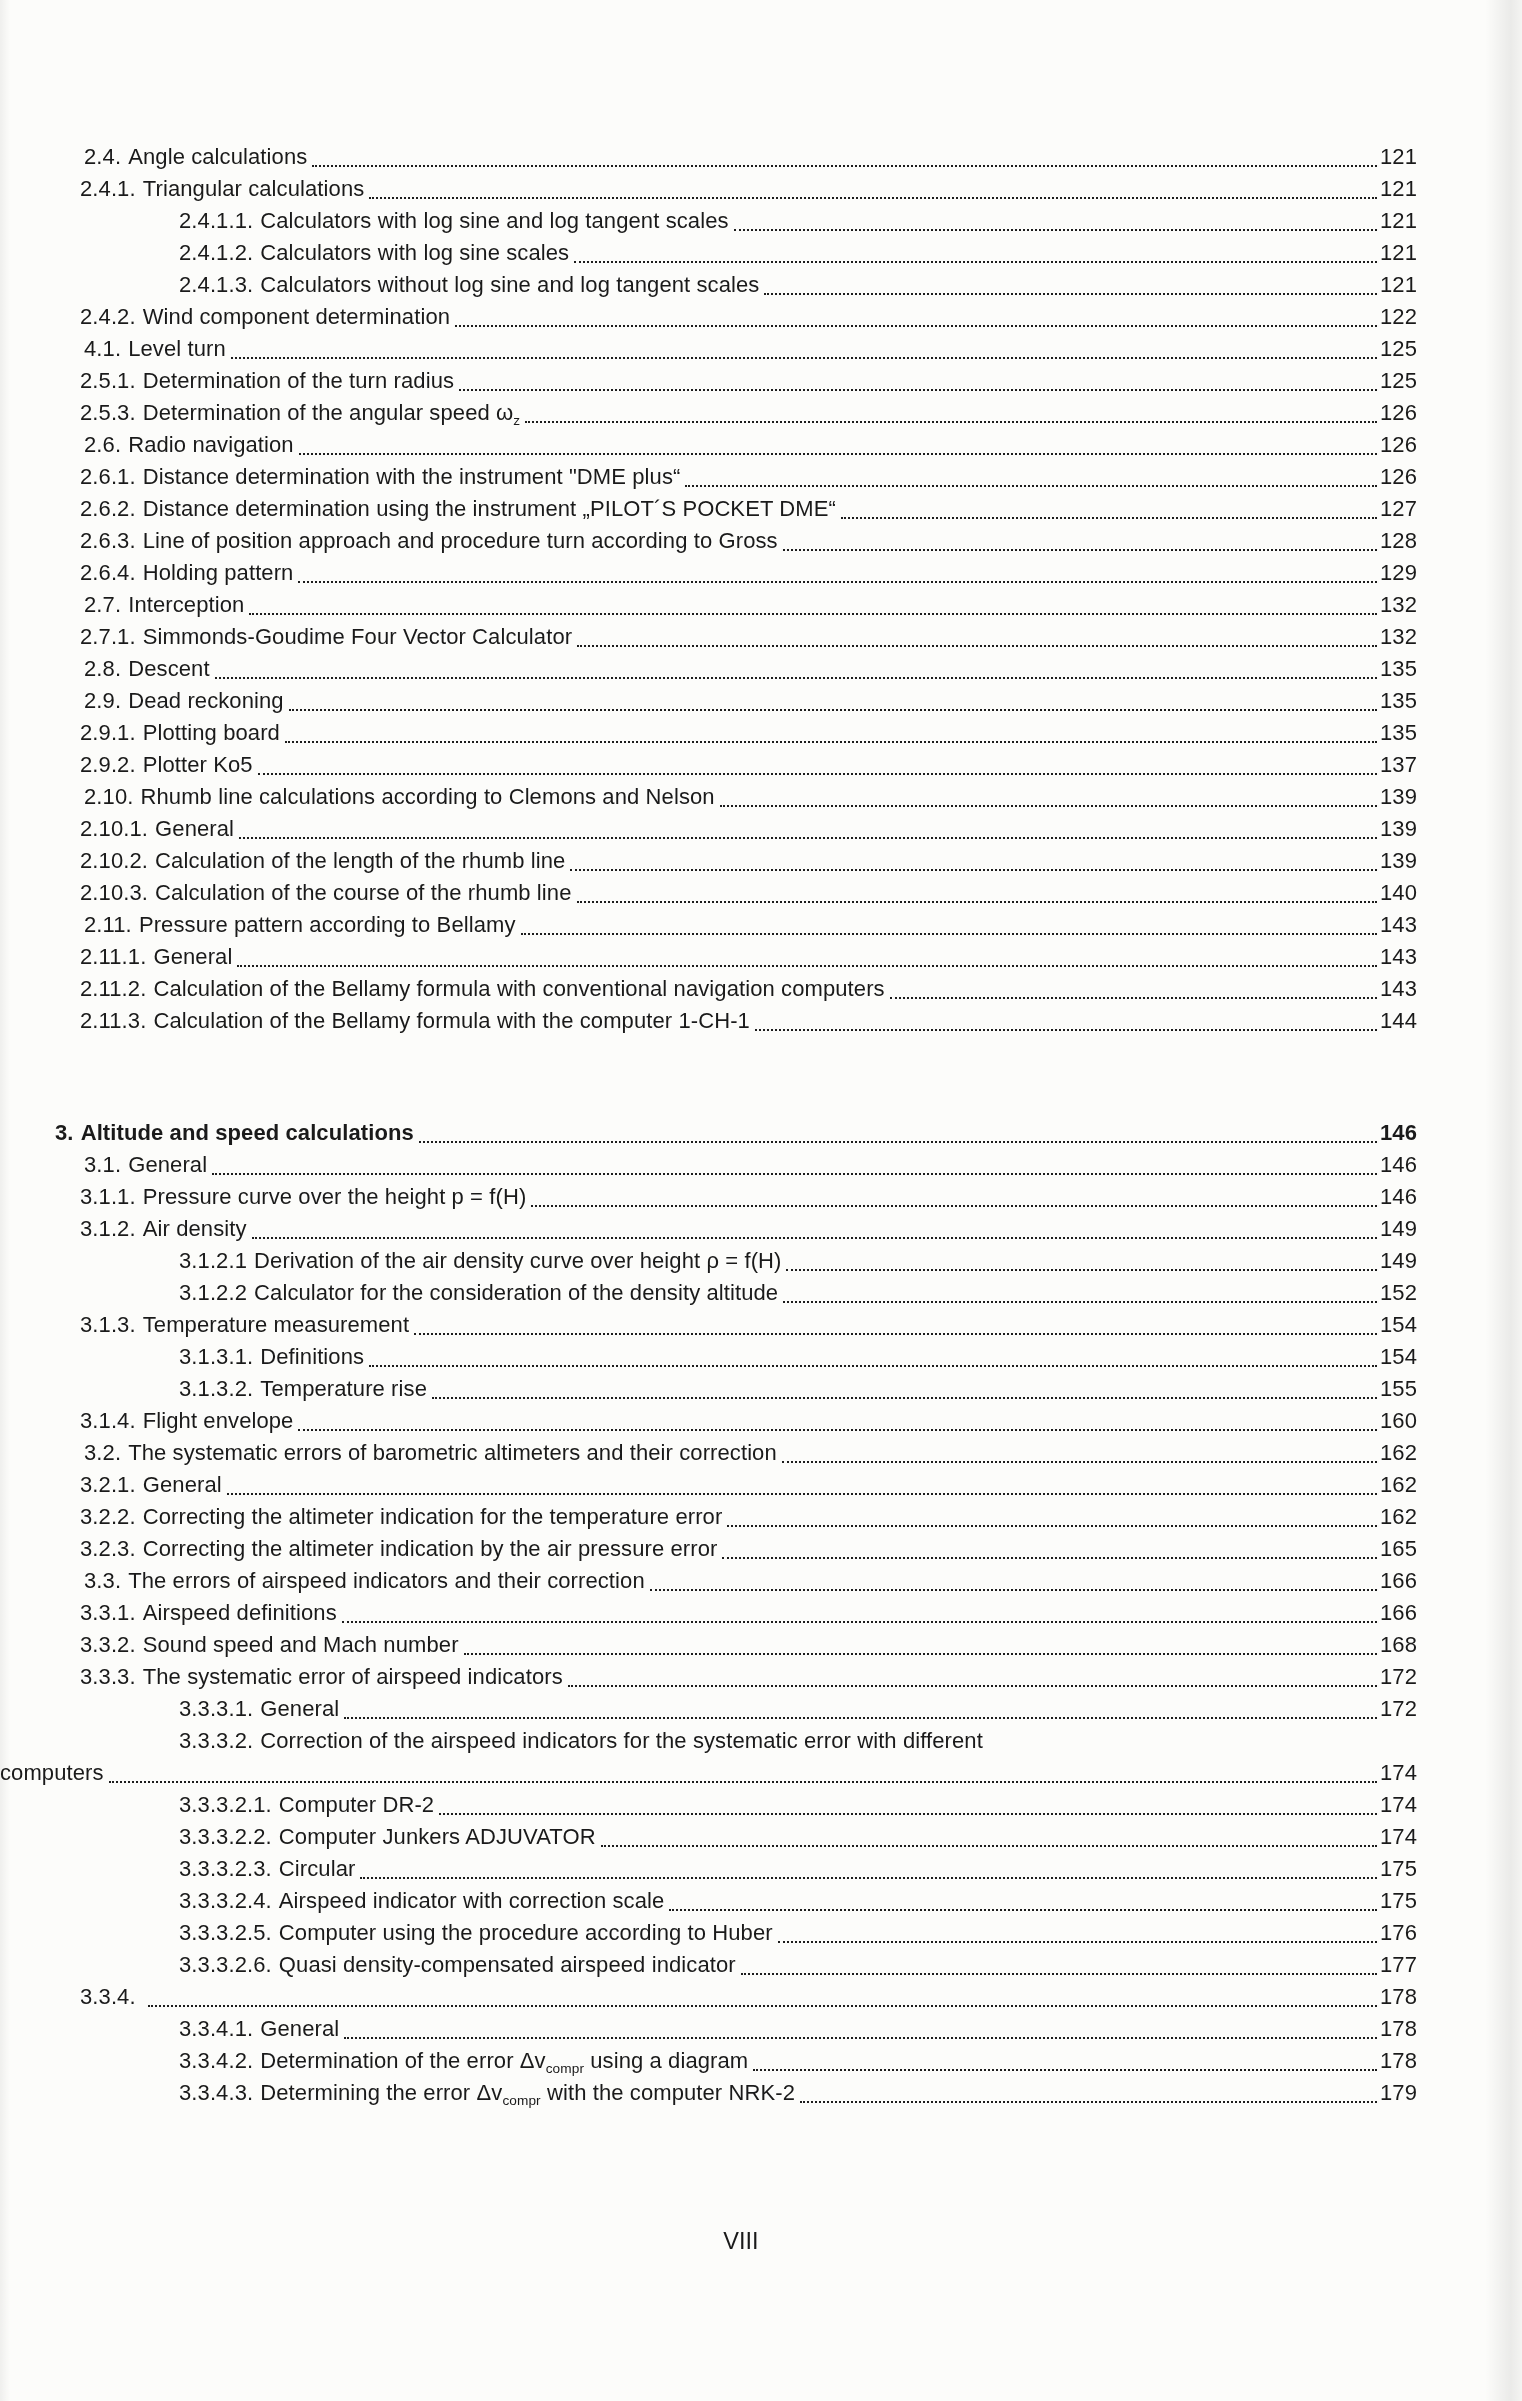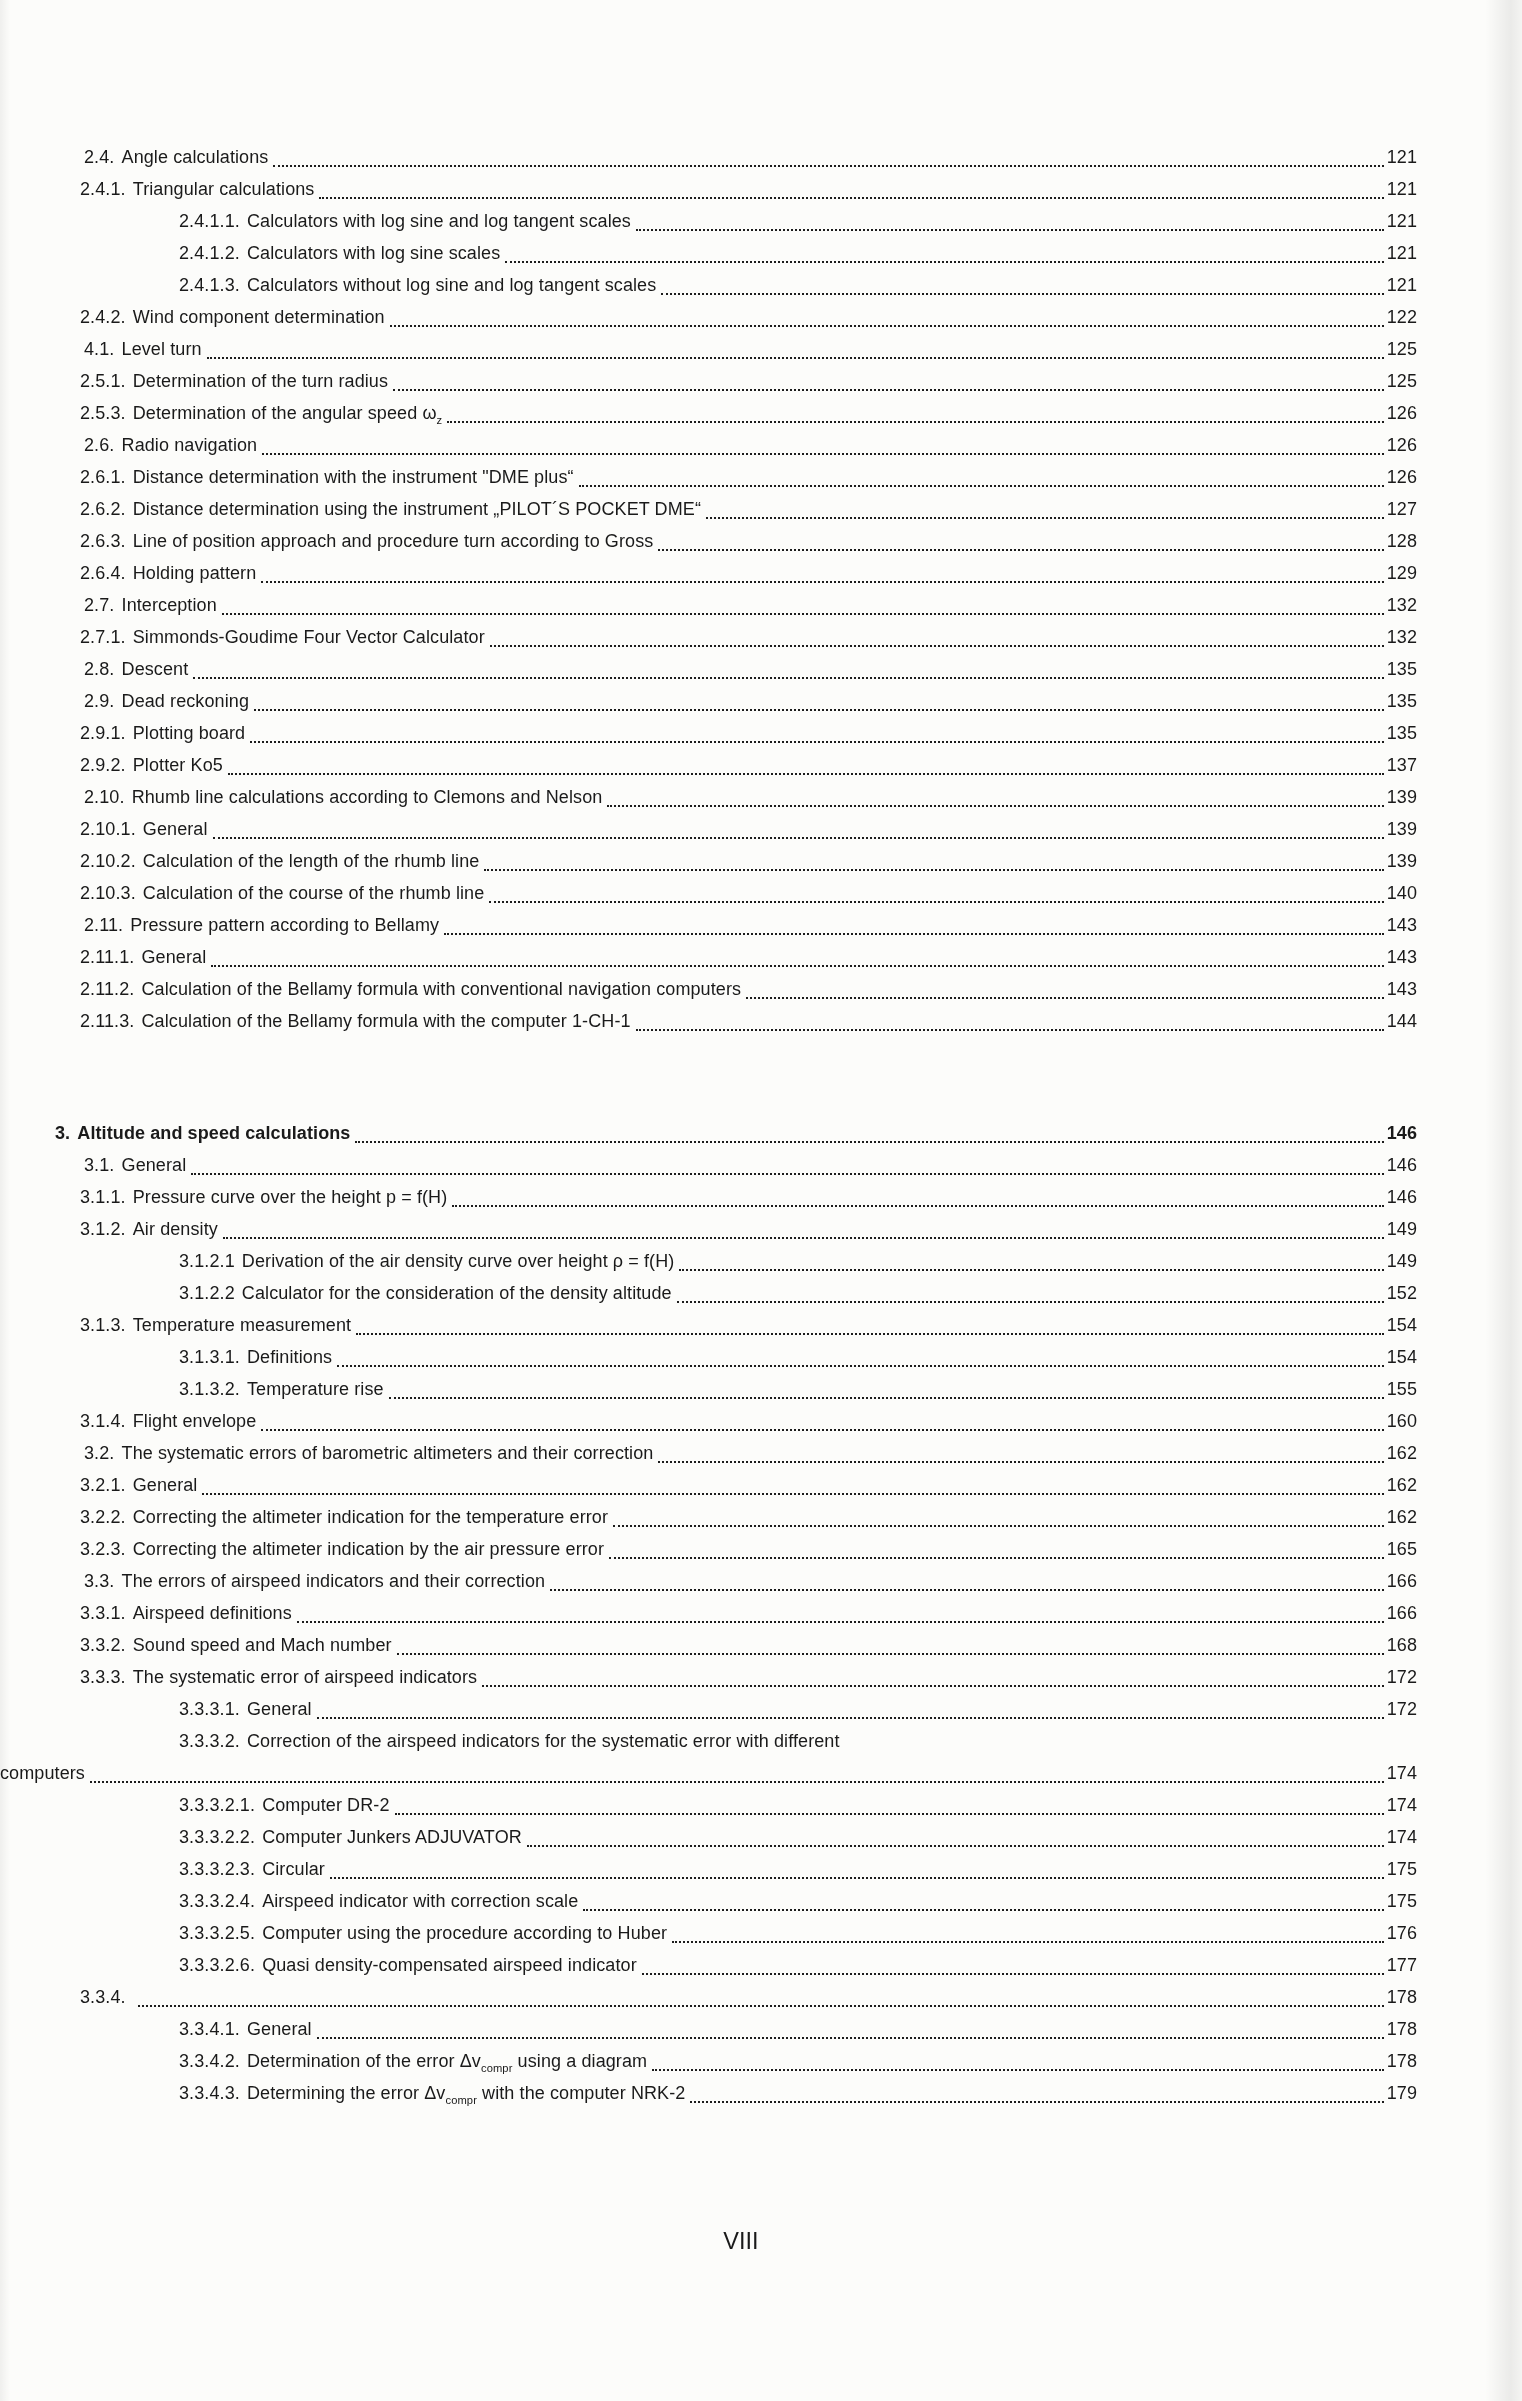--- a/index.html
+++ b/index.html
@@ -28,7 +28,7 @@
   }
   .toc {
     position:absolute; top:141px; left:0; right:0;
-    font-size:18px; line-height:32px;
+    font-size:22px; line-height:32px;
     letter-spacing:0.1px;
   }
   .row {

